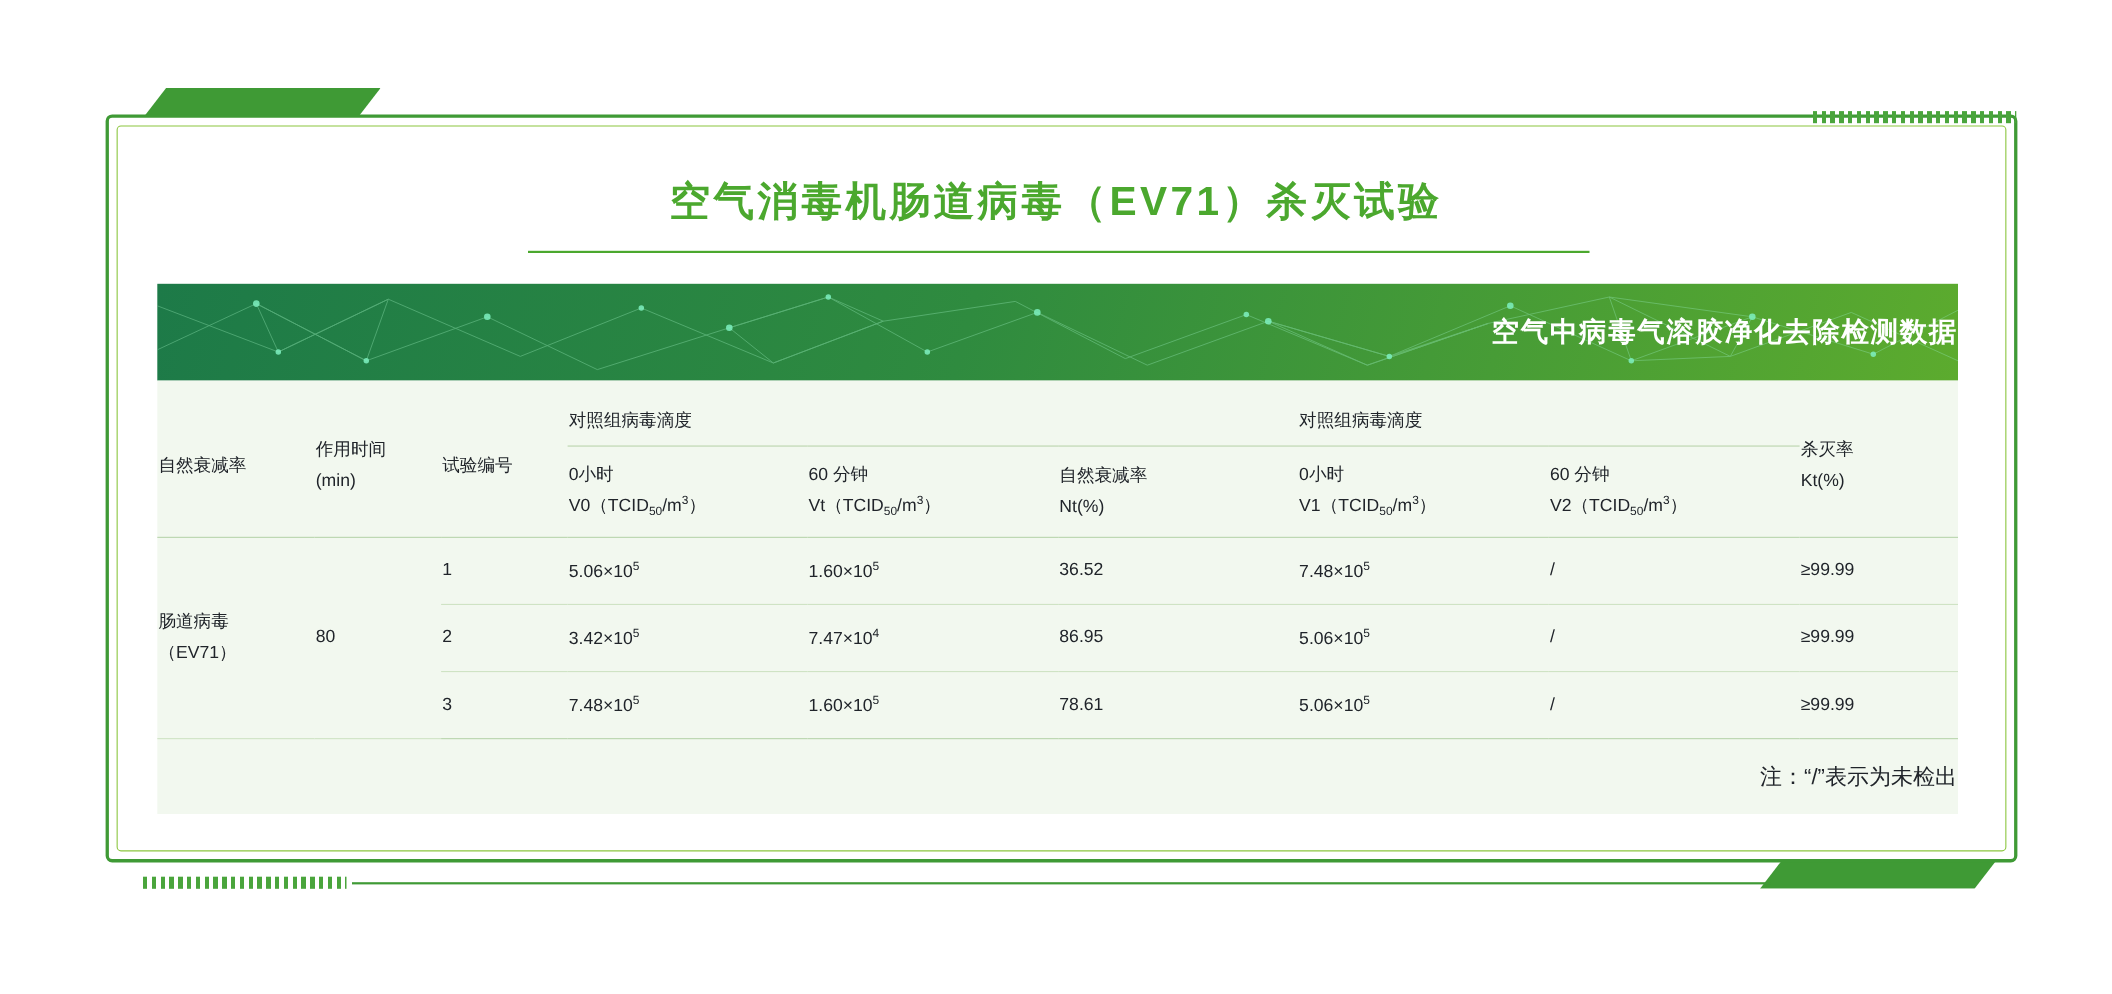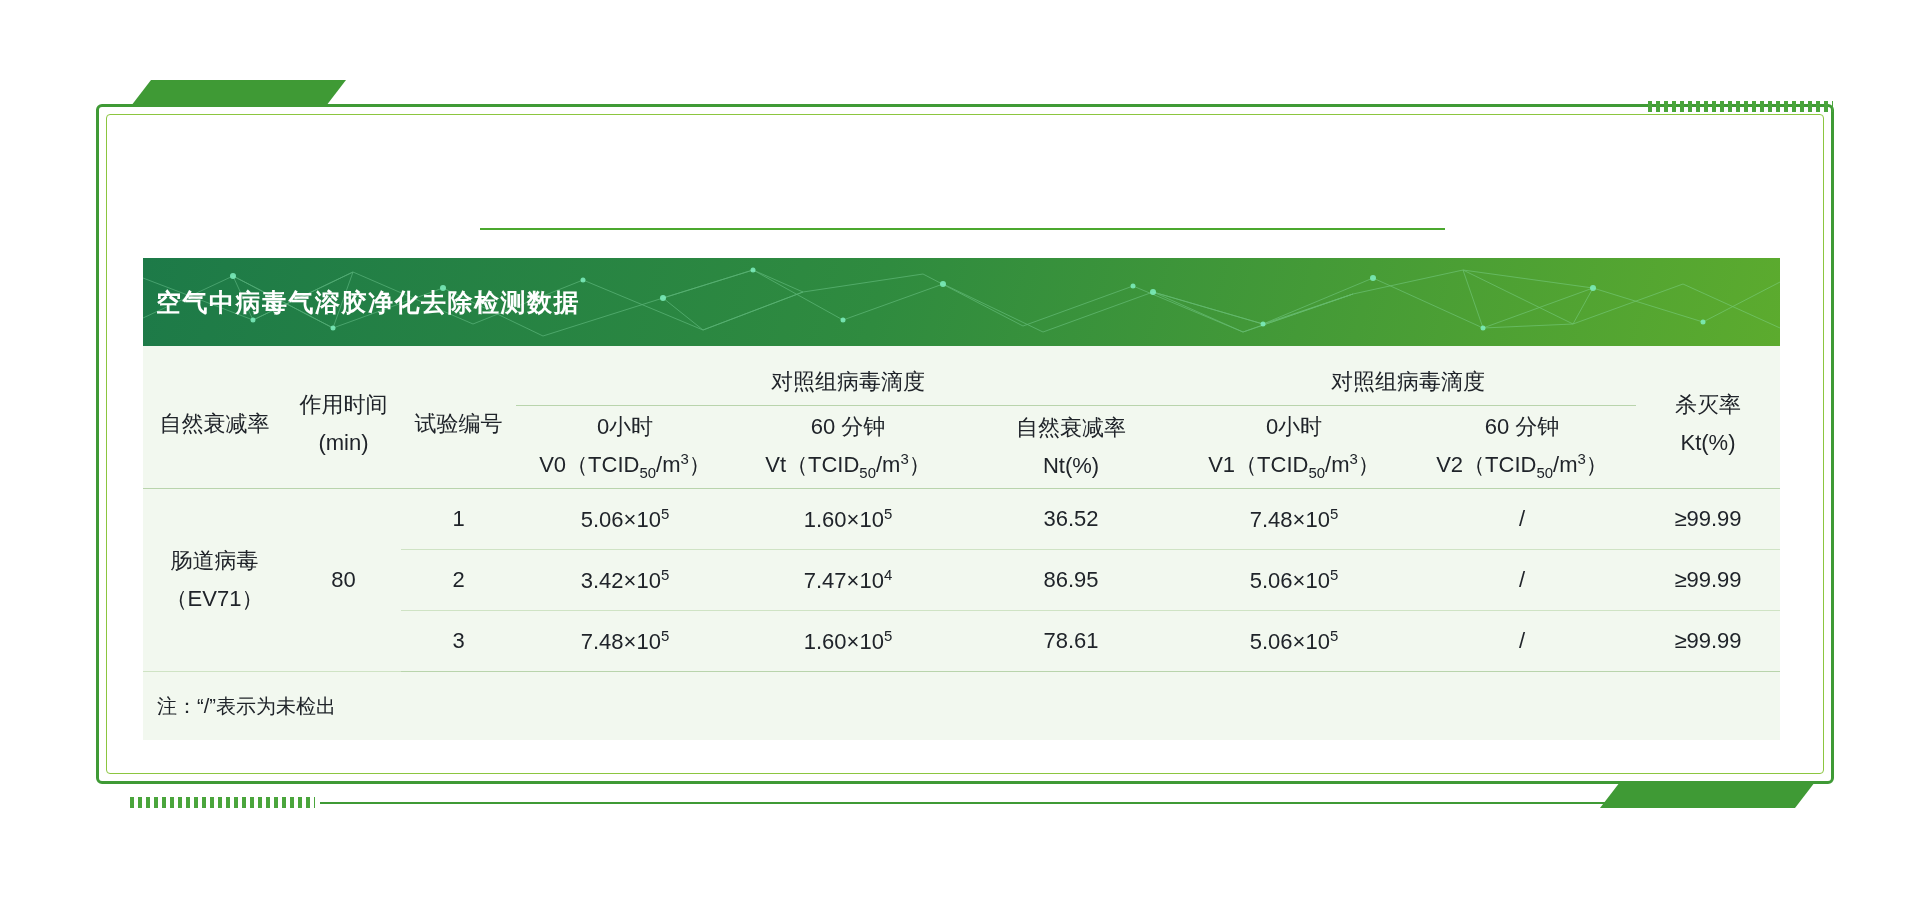--- a/index.html
+++ b/index.html
@@ -212,6 +212,7 @@
   <div class="dash-bar dash-bottom-left"></div>
   <div class="line-thin line-bottom"></div>
 
+  <div class="title">空气消毒机肠道病毒（EV71）杀灭试验</div>
   <div class="title-rule"></div>
 
   <div class="banner">

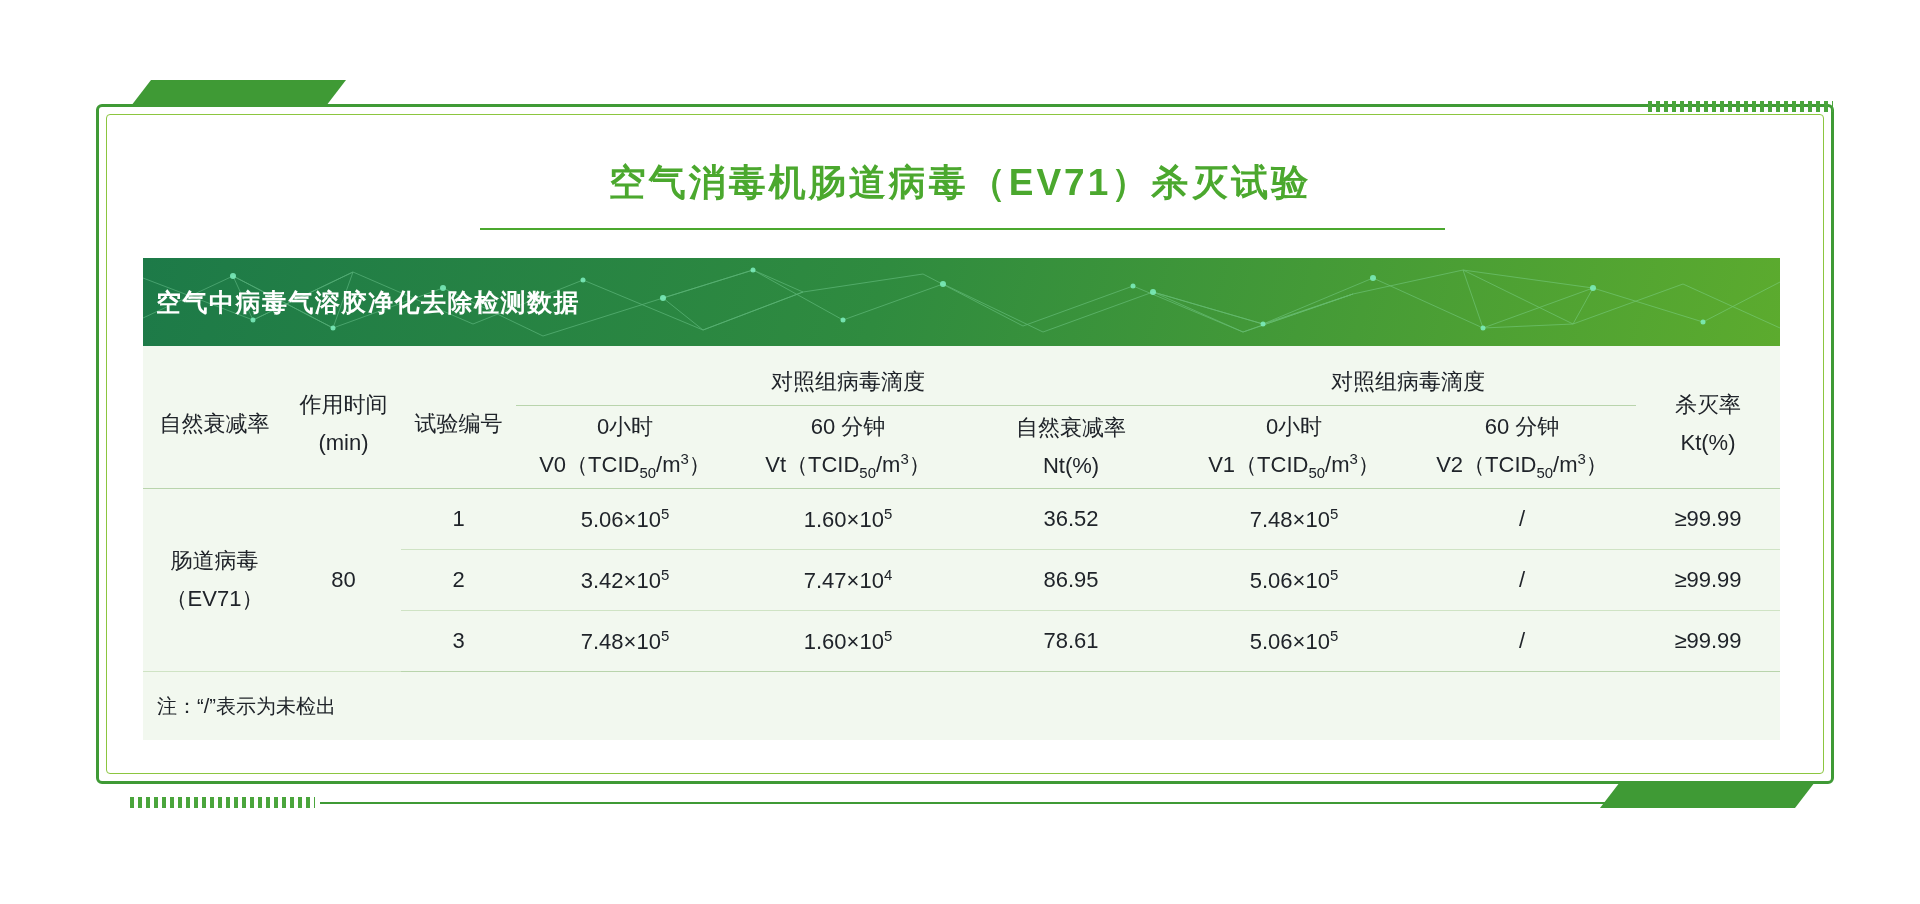--- a/index.html
+++ b/index.html
@@ -133,12 +133,12 @@
   }
   .banner-text {
     position: absolute;
-    left: 13px;
+    left: 0;
     top: 0;
     width: 100%;
     height: 88px;
     line-height: 88px;
-    text-align: left;
+    text-align: right;
     color: #ffffff;
     font-size: 25px;
     font-weight: bold;

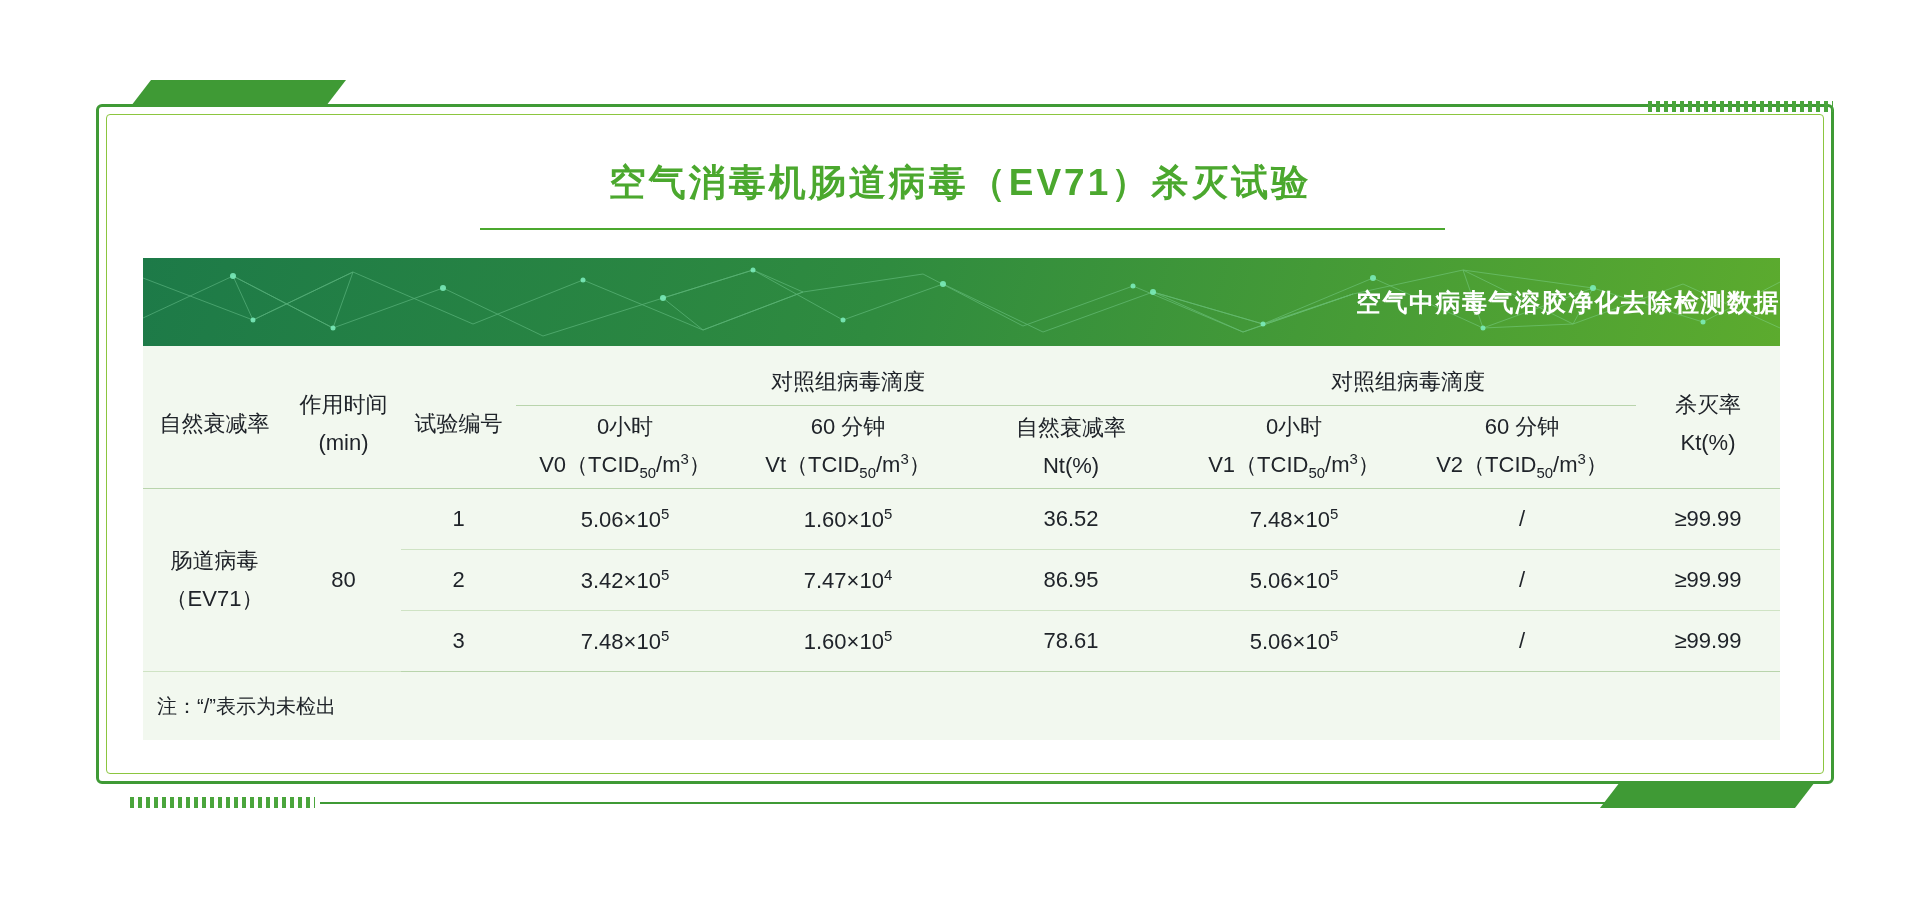--- a/index.html
+++ b/index.html
@@ -161,9 +161,8 @@
   }
   table.data td, table.data th {
     border: none;
-    text-align: center;
     color: #20242a;
-    font-size: 22px;
+    font-size: 16px;
     font-weight: normal;
   }
   .hdr-row1 td { height: 44px; padding-top: 14px; vertical-align: middle;}

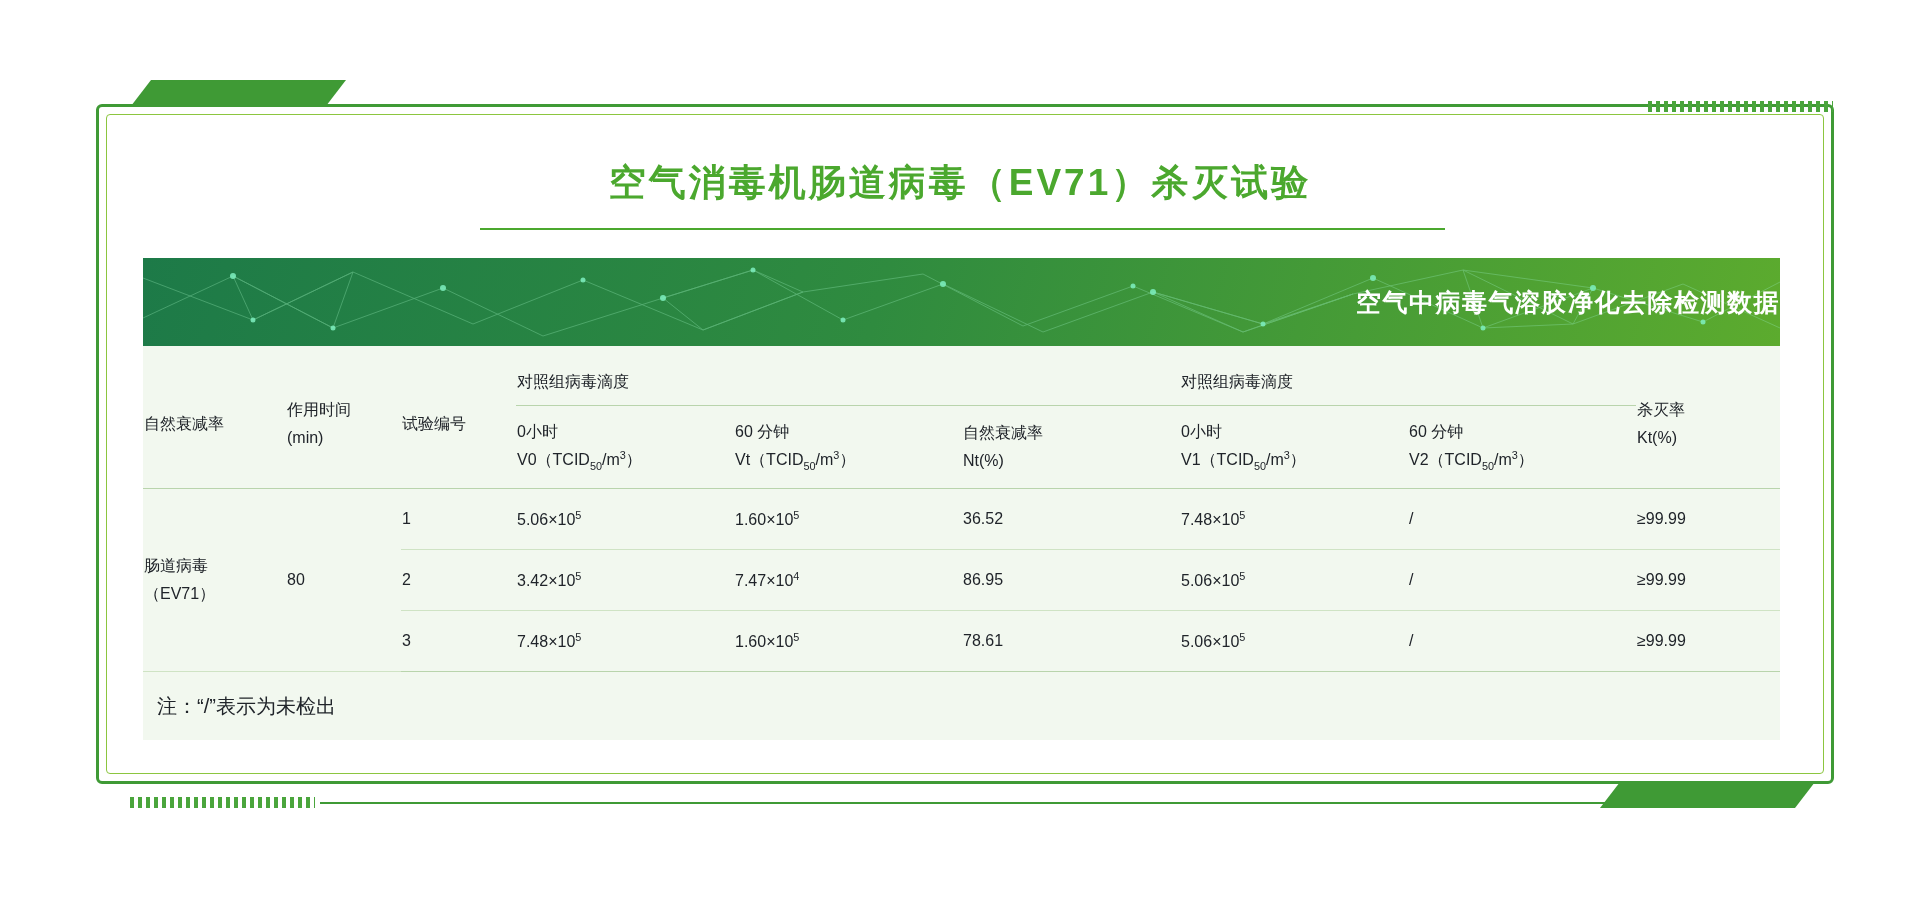--- a/index.html
+++ b/index.html
@@ -346,7 +346,7 @@
         </tr>
 
         <tr>
-          <td colspan="9" style="height:66px; text-align:left; padding-left:14px; font-size:20px; vertical-align:middle;">注：“/”表示为未检出</td>
+          <td colspan="9" style="height:66px; text-align:right; padding-left:14px; font-size:20px; vertical-align:middle;">注：“/”表示为未检出</td>
         </tr>
       </tbody>
     </table>

